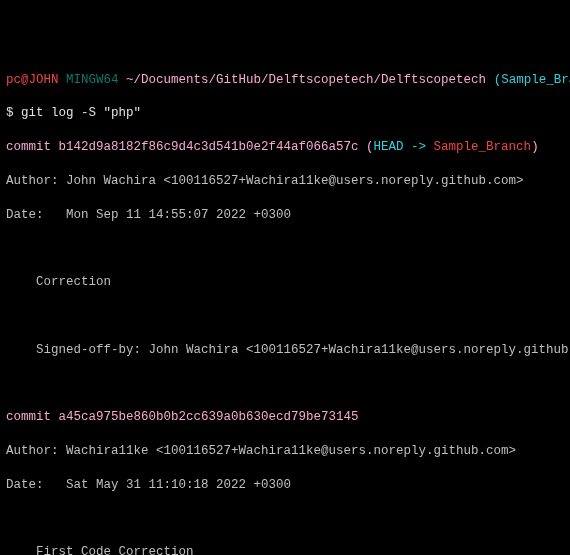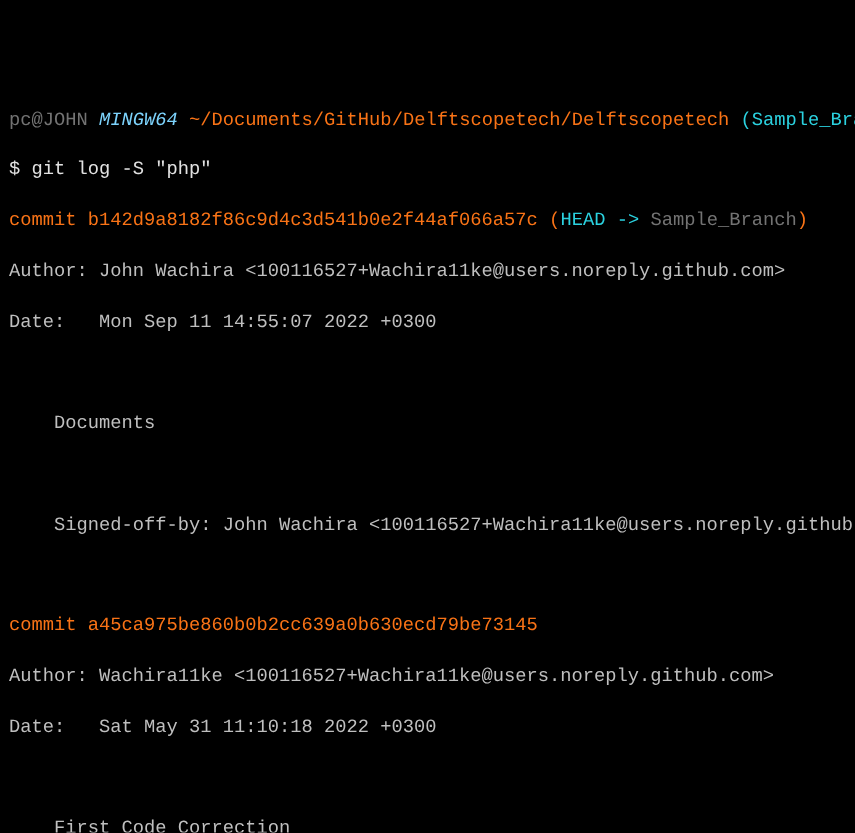--- a/index.html
+++ b/index.html
@@ -15,7 +15,7 @@
       overflow: hidden;
       white-space: pre;
     }
-    .green { color: #737373; }
+    .green { color: #ef4444; }
     .magenta { color: #7dd3fc; font-style: italic; }
     .yellow { color: #f97316; }
     .cyan { color: #2bd2e0; }

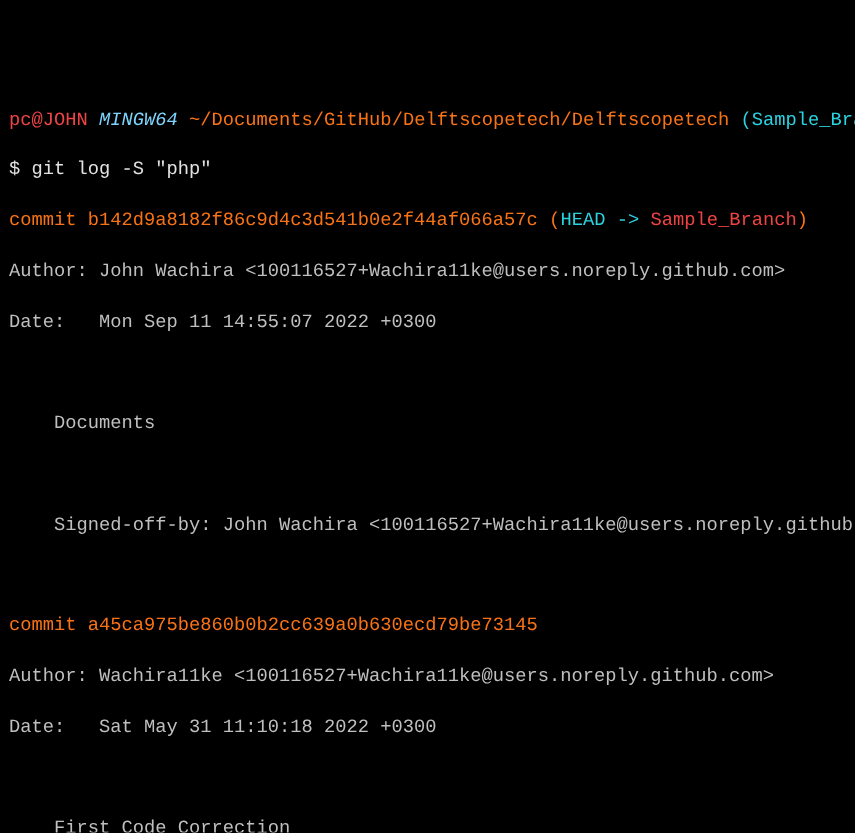--- a/index.html
+++ b/index.html
@@ -16,7 +16,7 @@
       white-space: pre;
     }
     .green { color: #ef4444; }
-    .magenta { color: #7dd3fc; font-style: italic; }
+    .magenta { color: #0f766e; }
     .yellow { color: #f97316; }
     .cyan { color: #2bd2e0; }
     .white { color: #e2e2e2; }

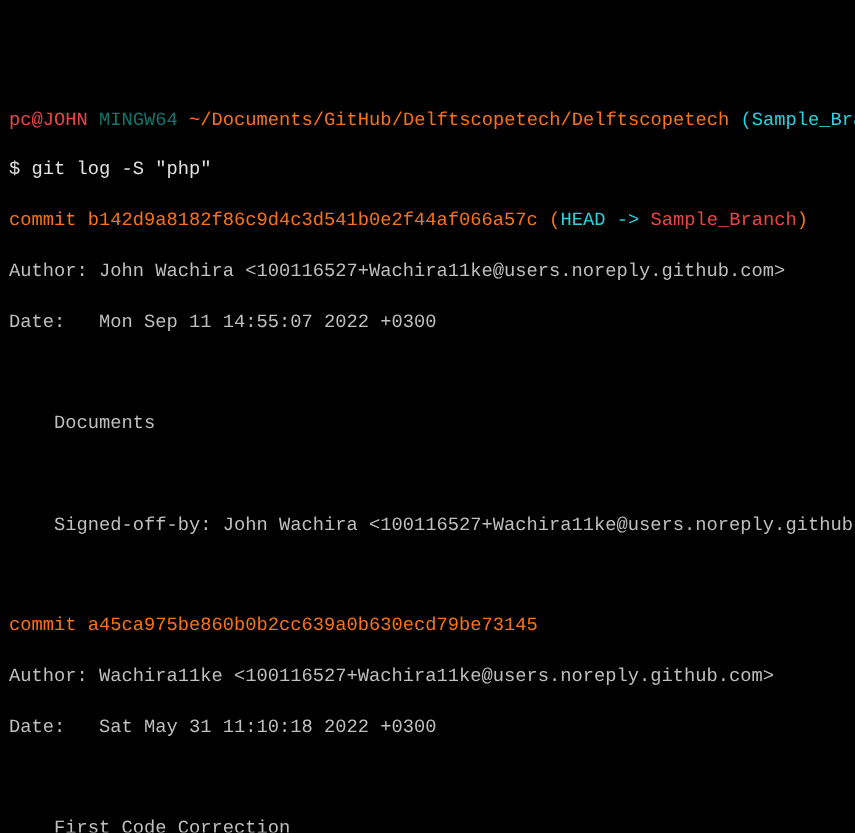--- a/index.html
+++ b/index.html
@@ -17,7 +17,7 @@
     }
     .green { color: #ef4444; }
     .magenta { color: #0f766e; }
-    .yellow { color: #f97316; }
+    .yellow { color: #f9a8d4; }
     .cyan { color: #2bd2e0; }
     .white { color: #e2e2e2; }
     .line { display: block; }

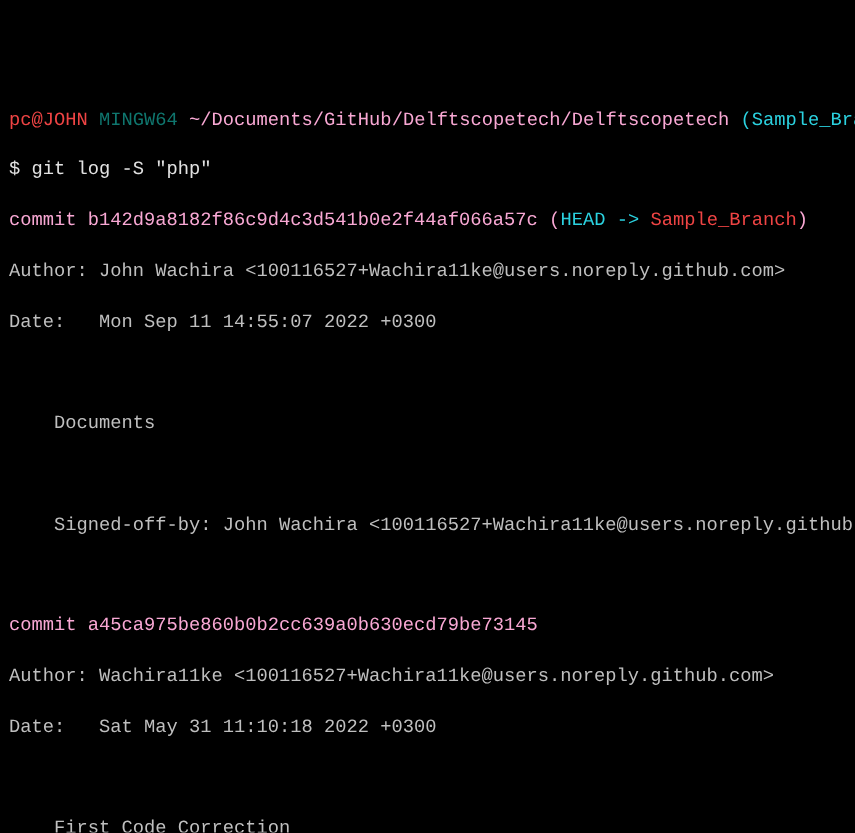--- a/index.html
+++ b/index.html
@@ -34,7 +34,7 @@
 <span class="line">Author: John Wachira &lt;100116527+Wachira11ke@users.noreply.github.com&gt;</span>
 <span class="line">Date:   Mon Sep 11 14:55:07 2022 +0300</span>
 <span class="blank"></span>
-<span class="line">    Documents</span>
+<span class="line">    Correction</span>
 <span class="blank"></span>
 <span class="line">    Signed-off-by: John Wachira &lt;100116527+Wachira11ke@users.noreply.github.com&gt;</span>
 <span class="blank"></span>

